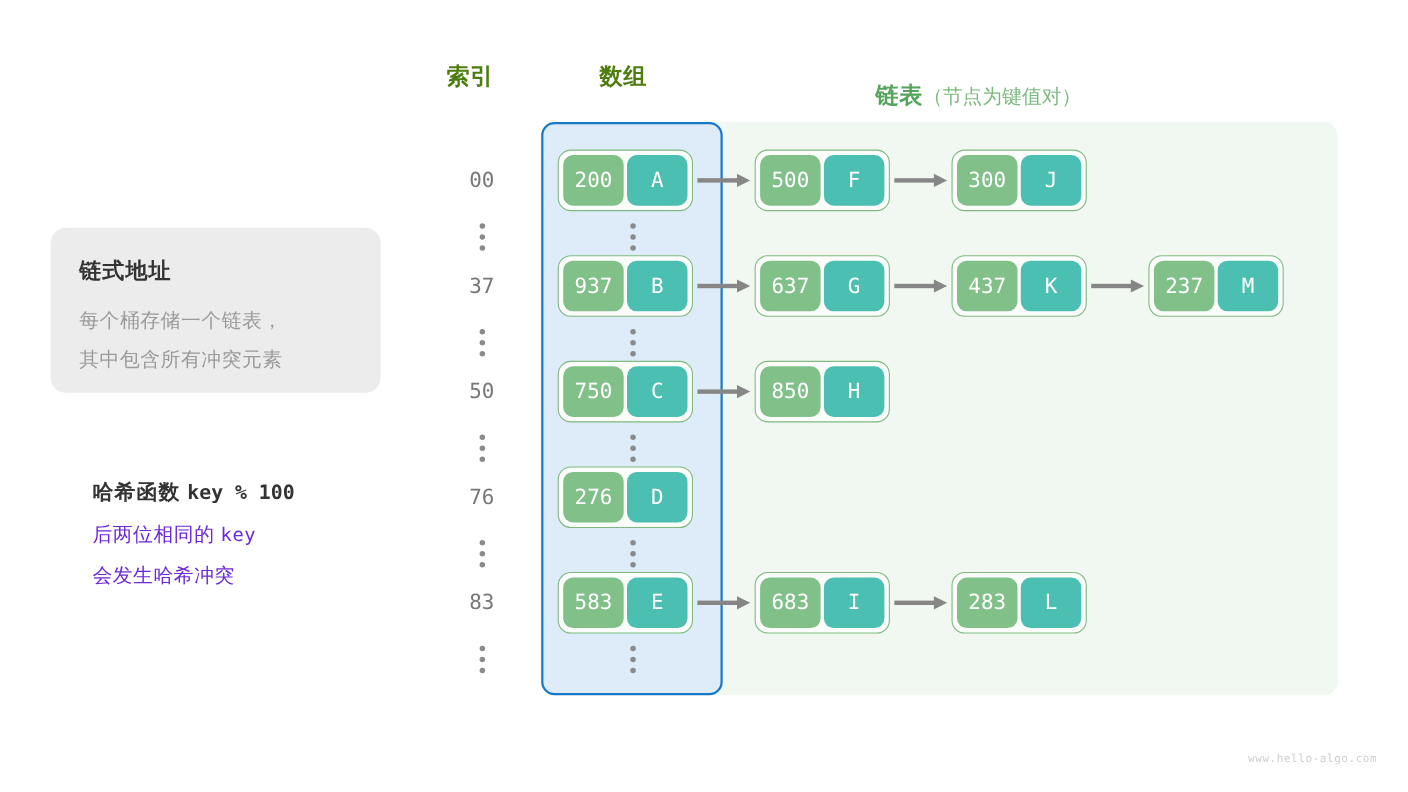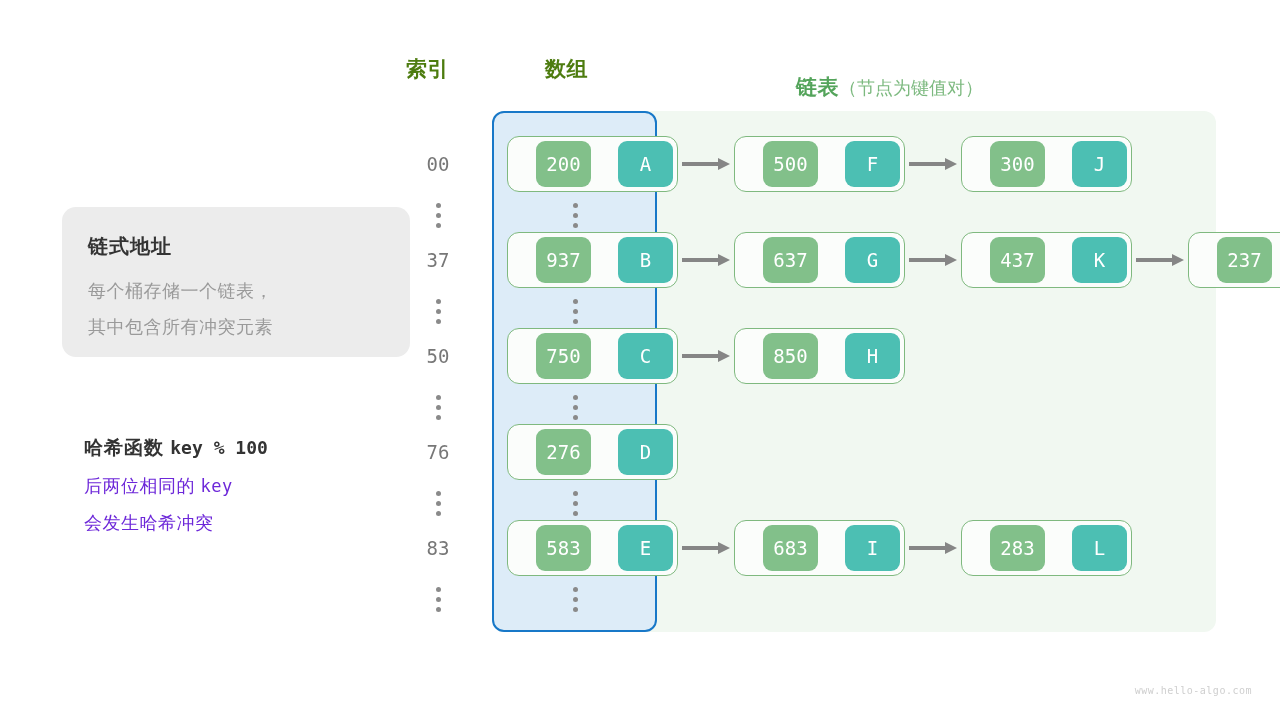--- a/index.html
+++ b/index.html
@@ -163,7 +163,6 @@
     font-size: 19px;
     color: #ffffff;
     box-sizing: border-box;
-    margin-left: 24px;
   }
   .cell.key { background: #82c08a; margin-right: 3px; }
   .cell.val { background: #4cbfb3; }

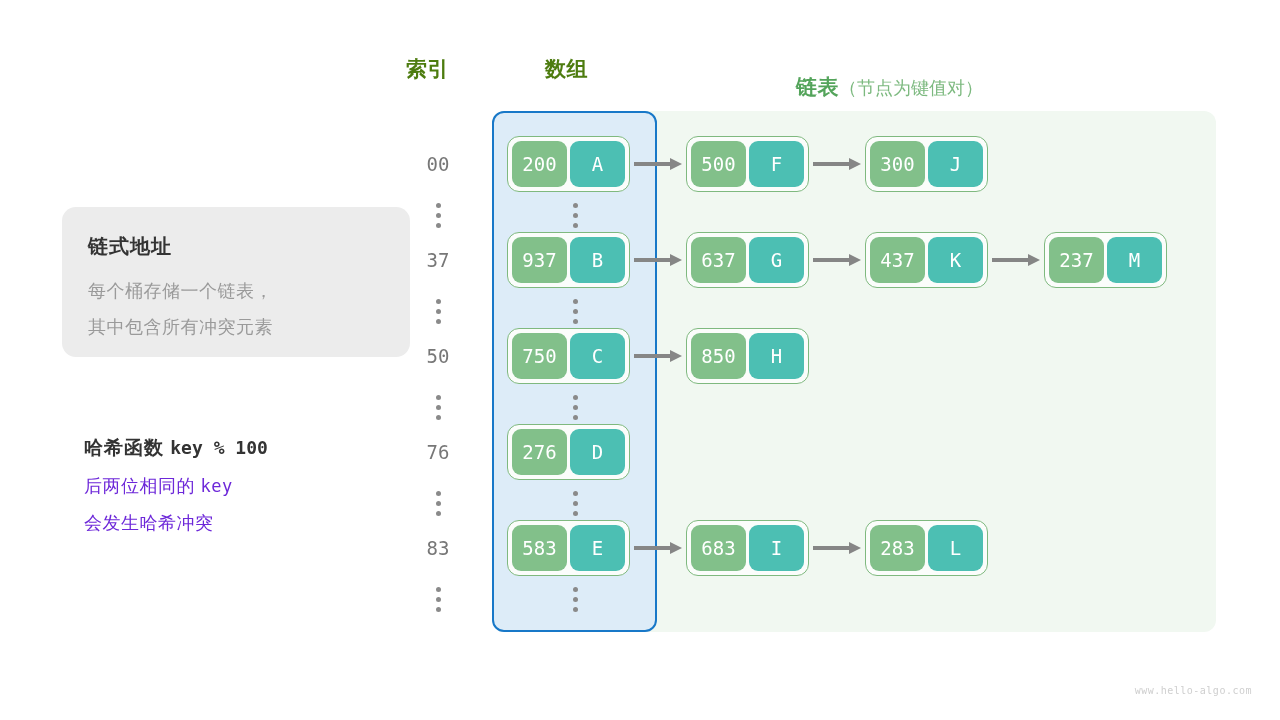--- a/index.html
+++ b/index.html
@@ -38,9 +38,9 @@
   
   #info-card {
     position: absolute;
-    left: 62px;
+    left: 46px;
     top: 207px;
-    width: 348px;
+    width: 300px;
     height: 150px;
     background: #ececec;
     border-radius: 14px;

